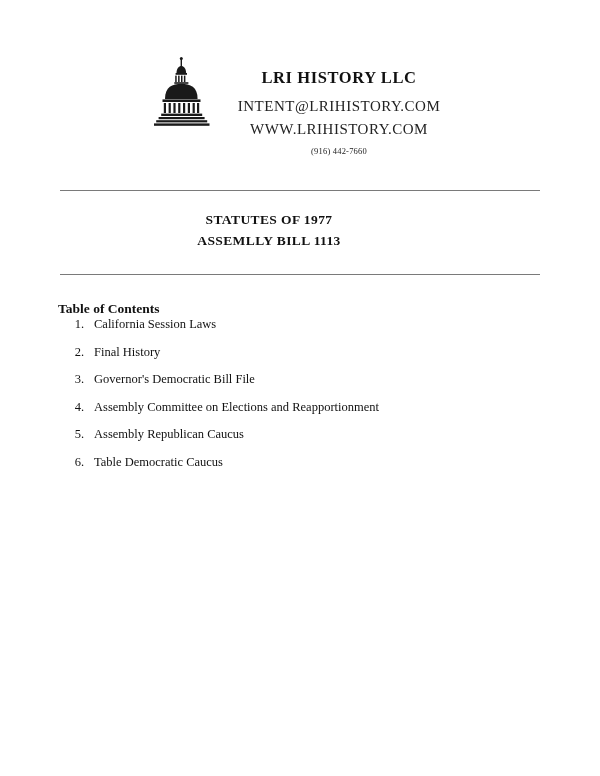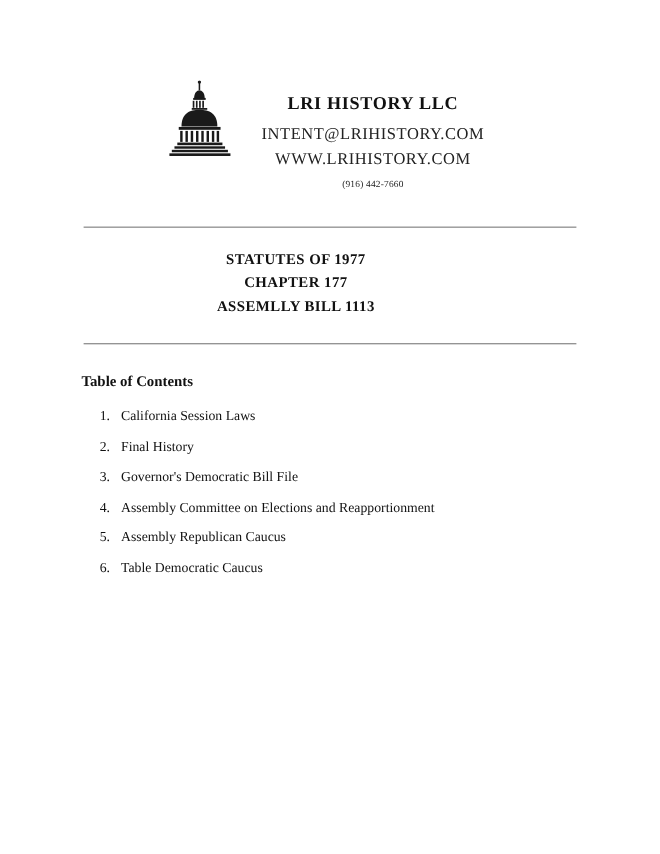--- a/index.html
+++ b/index.html
@@ -19,7 +19,7 @@
     width: 600px;
     height: 568px;
     box-sizing: border-box;
-    padding: 16px;
+    padding: 0;
     position: relative;
   }
 

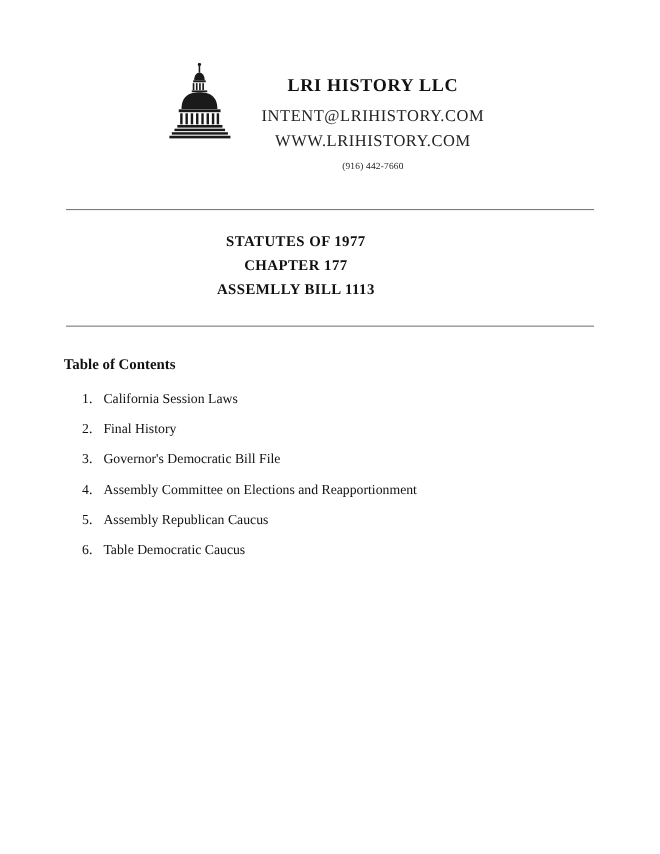--- a/index.html
+++ b/index.html
@@ -182,7 +182,6 @@
 
   <div class="title-block">
     <div class="title-line">STATUTES OF 1977</div>
-    <div class="title-line">CHAPTER  177</div>
     <div class="title-line">ASSEMLLY BILL 1113</div>
   </div>
 

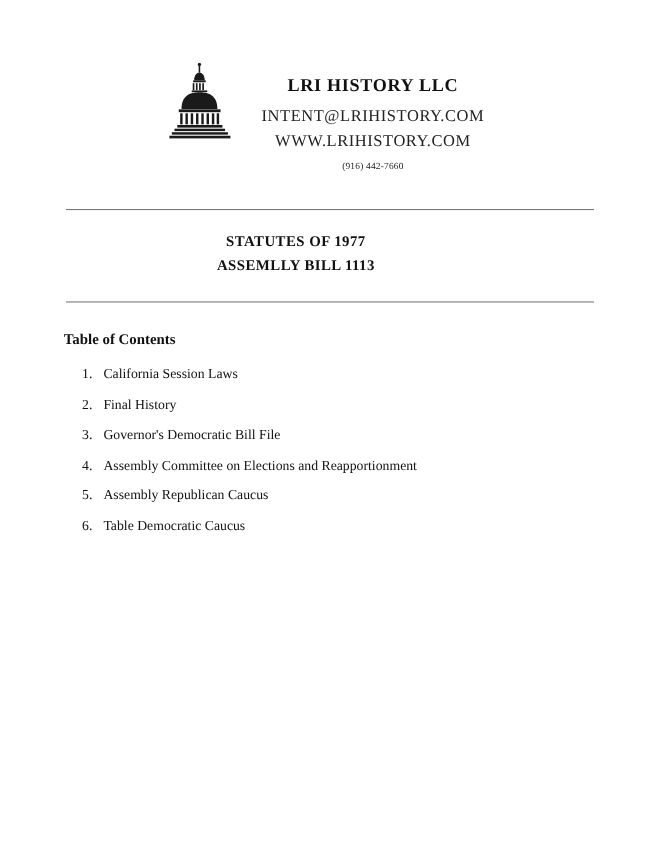--- a/index.html
+++ b/index.html
@@ -99,7 +99,7 @@
     font-size: 13.5px;
     font-weight: bold;
     color: #111111;
-    margin-bottom: 16px;
+    margin-bottom: 0;
   }
   .toc-list {
     margin: 0;

